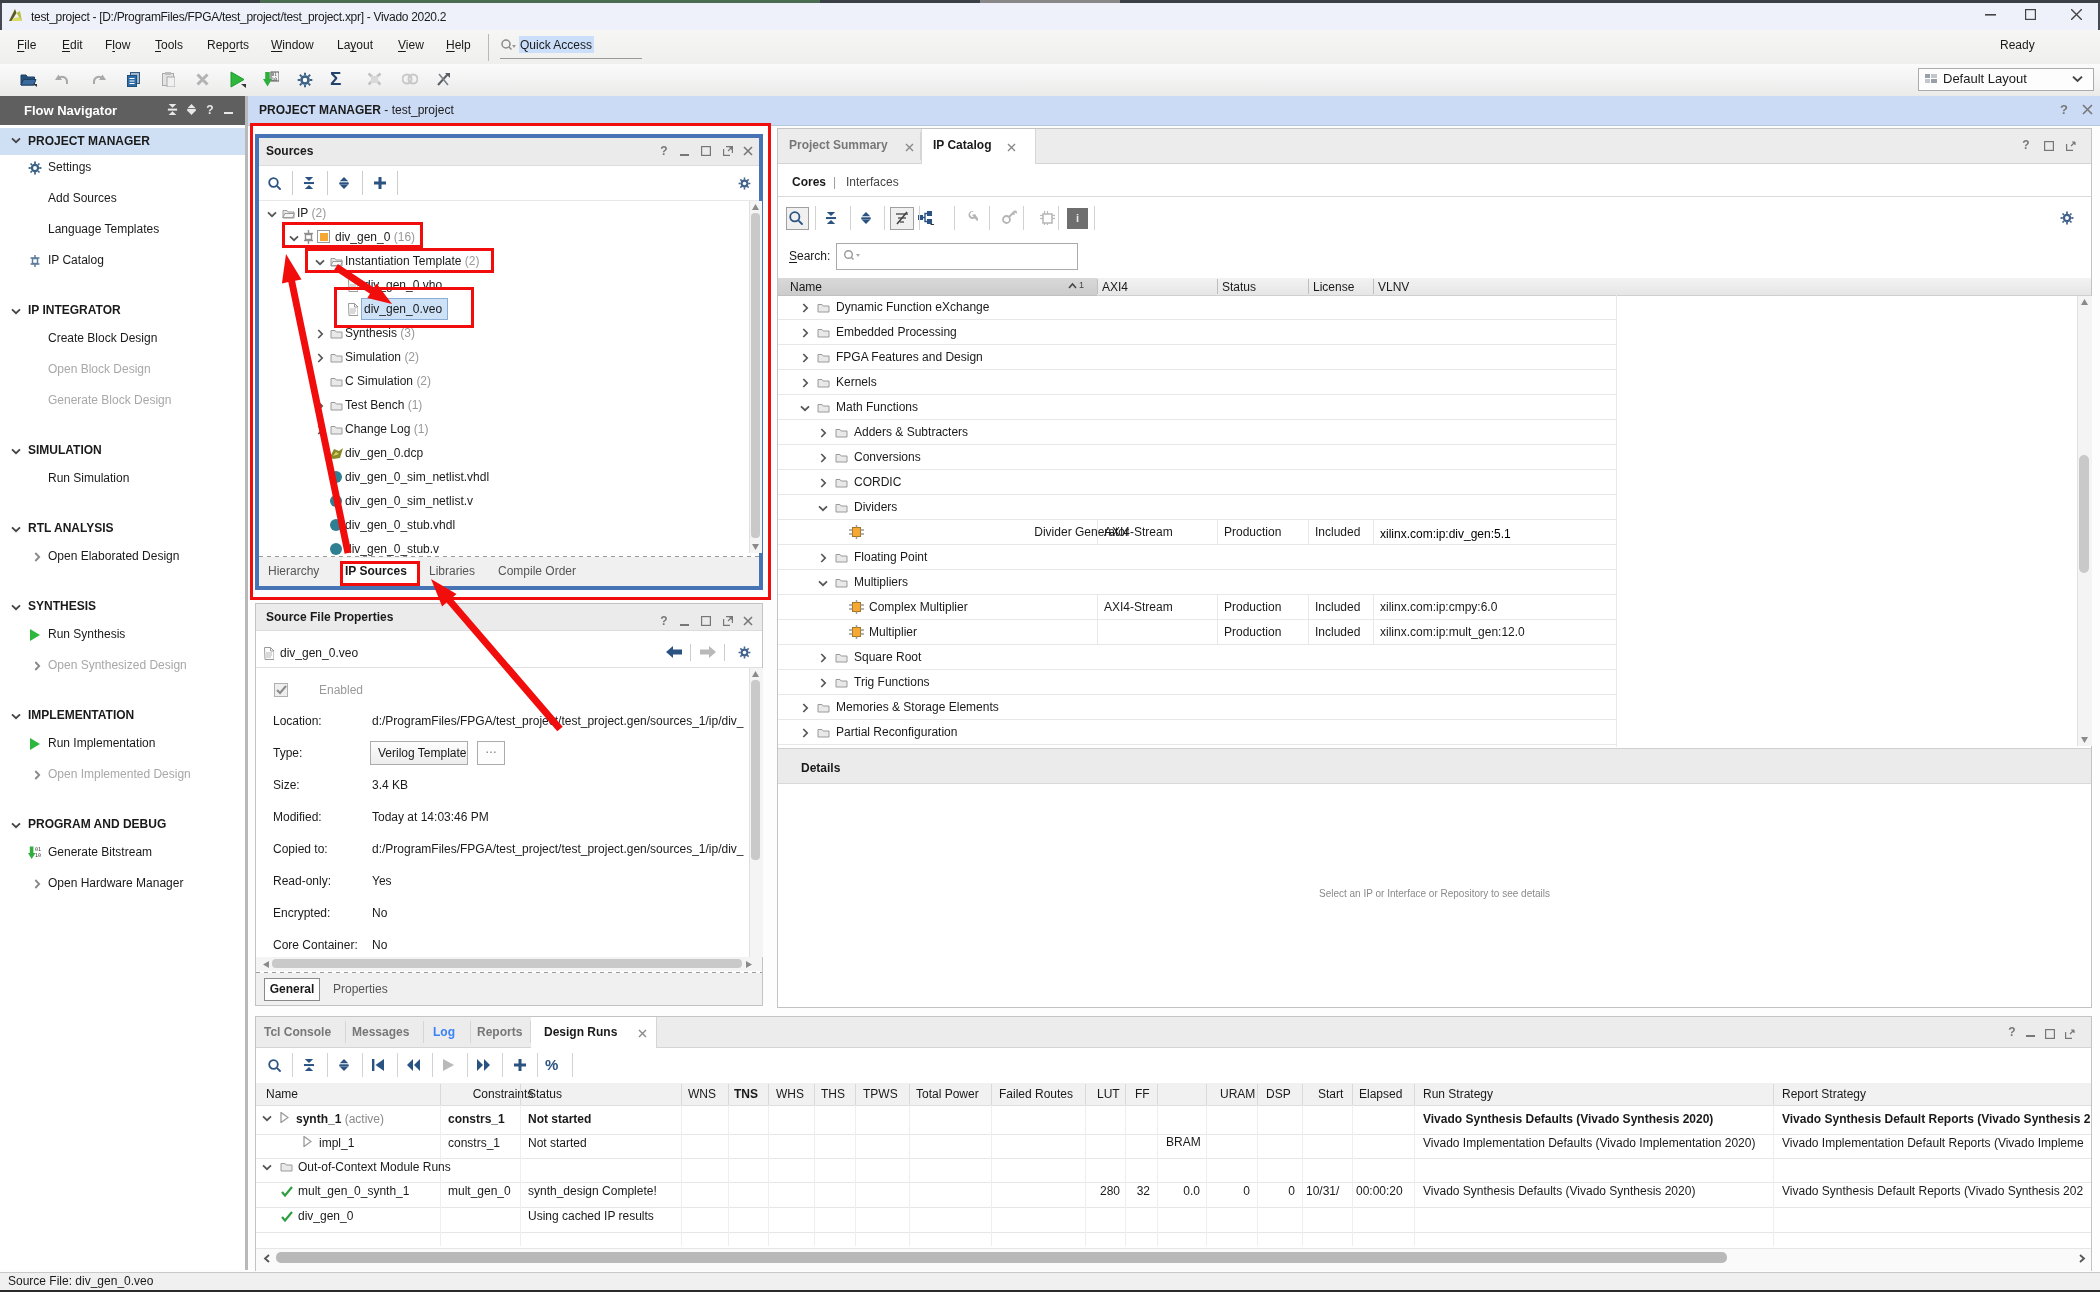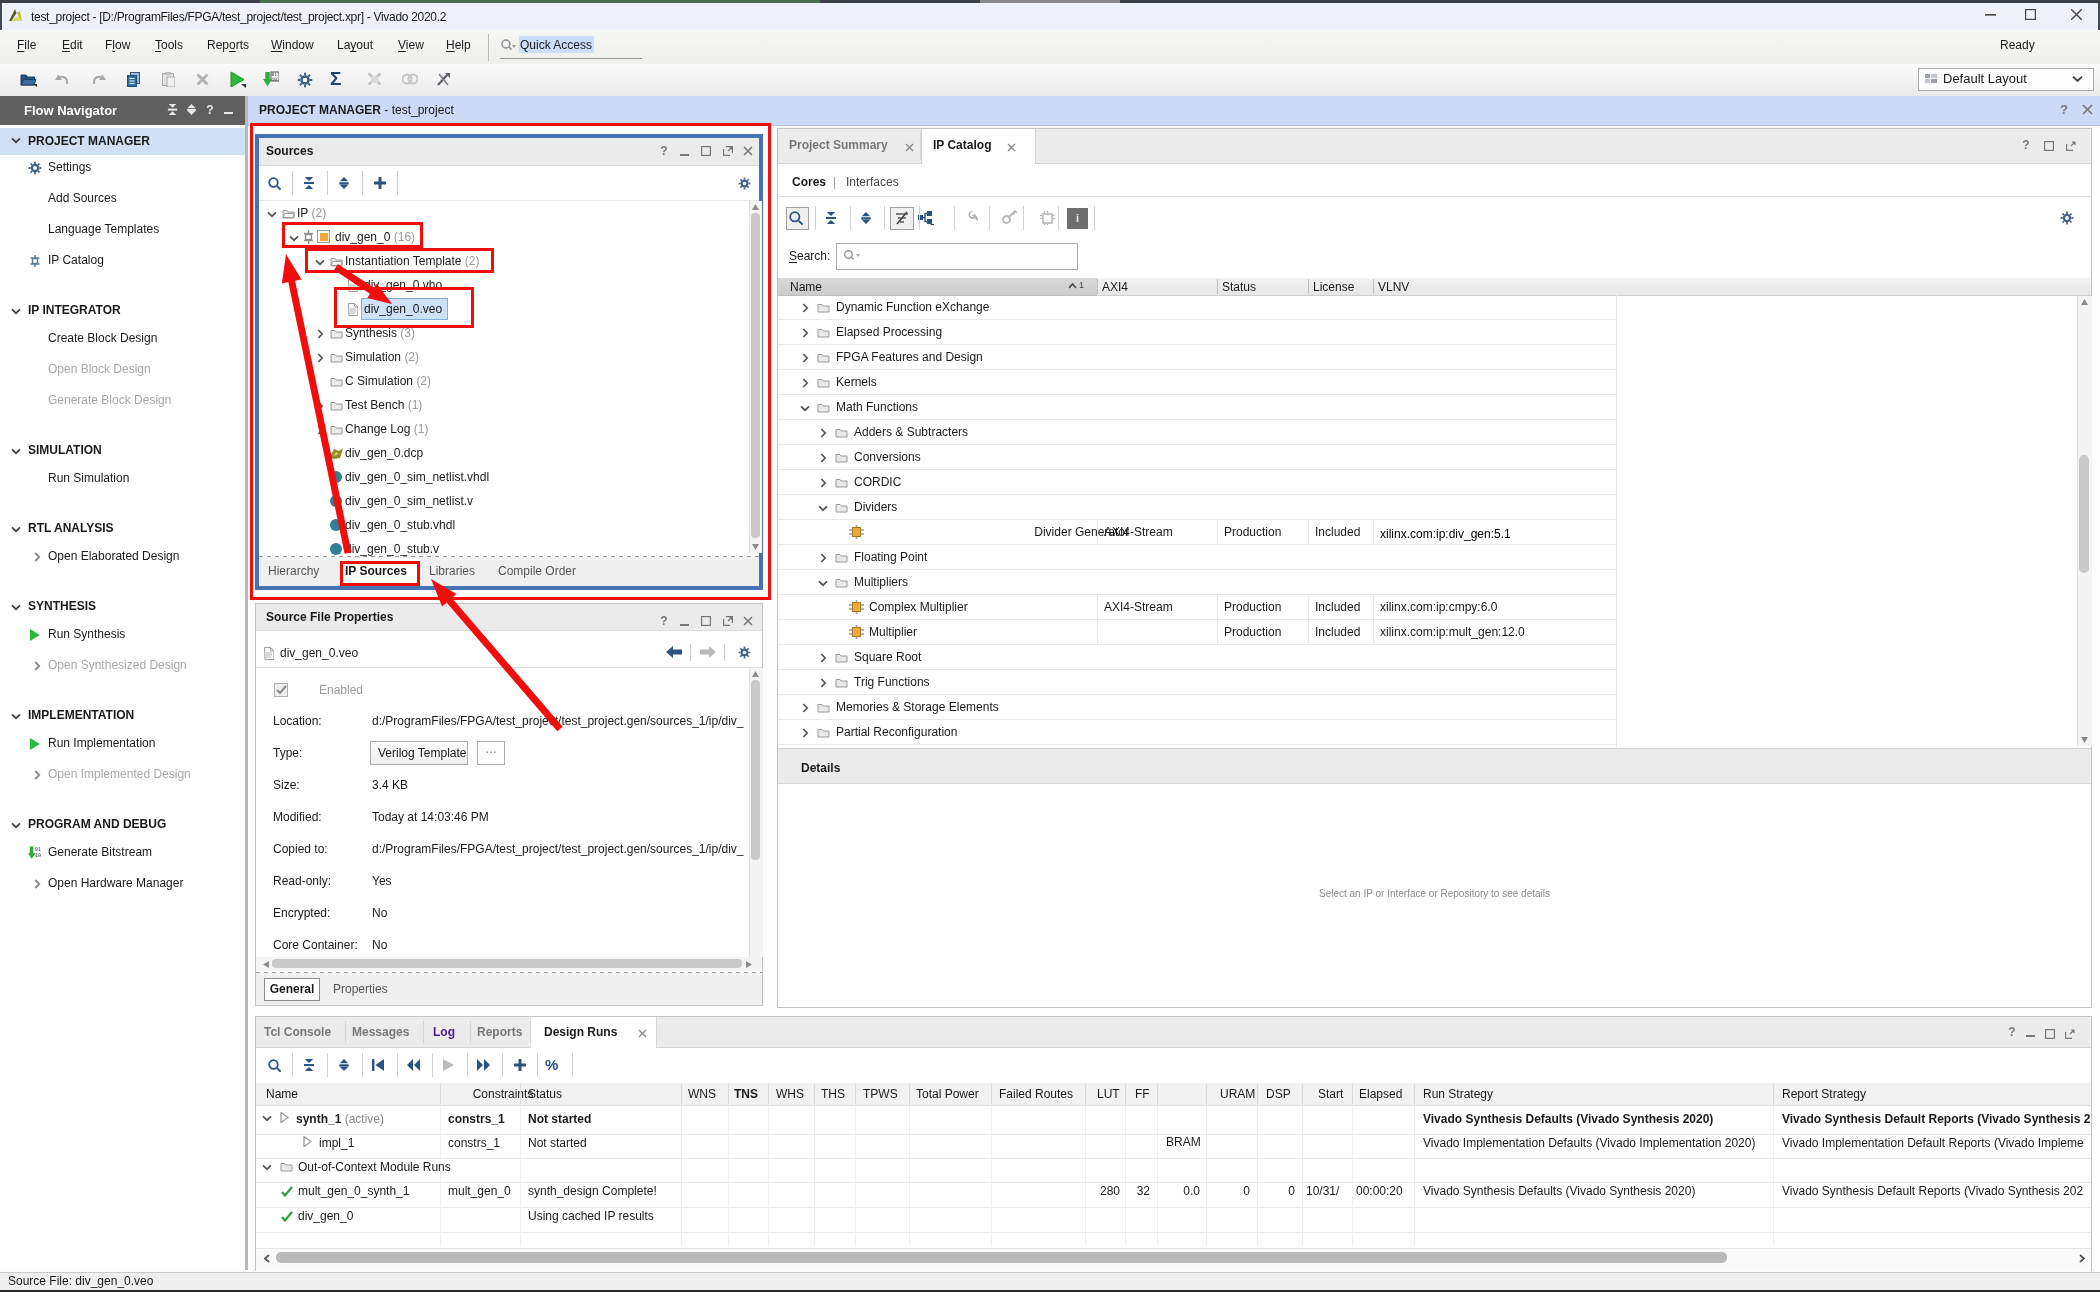--- a/index.html
+++ b/index.html
@@ -617,7 +617,7 @@
 <svg class="a" style="left:817px;top:327px;" width="13" height="11" viewBox="0 0 13 11">
     <path d="M1,2.5 h4 l1.2,1.5 h5.8 v6 h-11 z" fill="#e9e9e9" stroke="#9a9a9a" stroke-width="1"></path>
   </svg>
-<div class="a" style="left:836px;top:324px;width:260px;height:16px;font-size:12px;color:#1a1a1a;font-weight:normal;text-align:left;line-height:16px;white-space:nowrap;overflow:hidden;">Elapsed Processing</div>
+<div class="a" style="left:836px;top:324px;width:260px;height:16px;font-size:12px;color:#1a1a1a;font-weight:normal;text-align:left;line-height:16px;white-space:nowrap;overflow:hidden;">Embedded Processing</div>
 <div class="a" style="left:778px;top:369px;width:838px;height:1px;background:#e8e8e8;"></div>
 <svg class="a" style="left:800px;top:353px;" width="10" height="10" viewBox="0 0 10 10">
     <polyline points="3.3000000000000003,1 7.199999999999999,5.0 3.3000000000000003,9" fill="none" stroke="#555" stroke-width="1.7"></polyline>

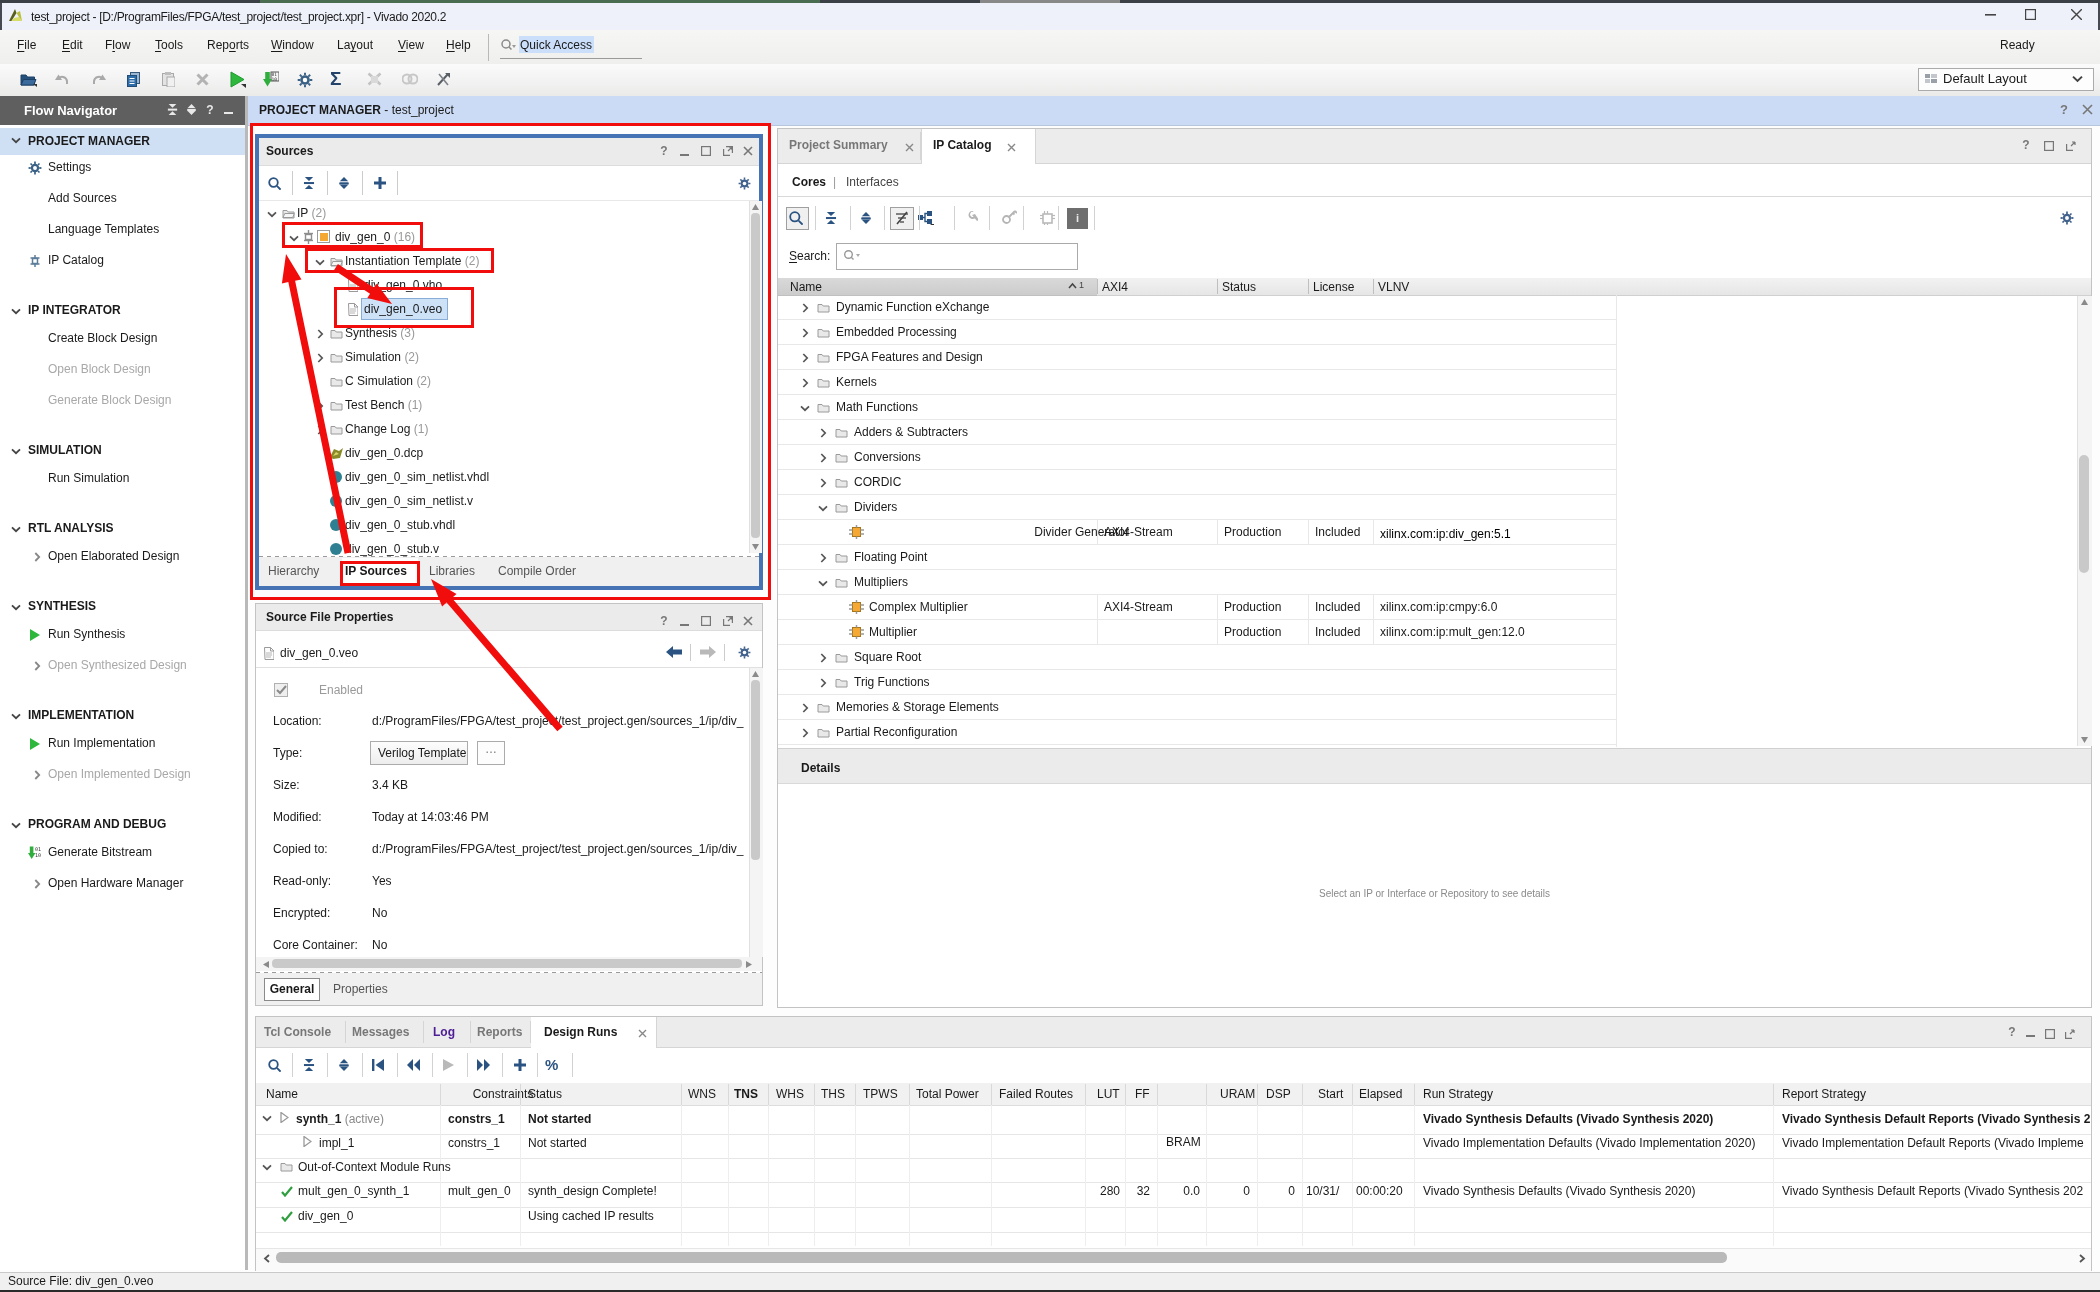--- a/index.html
+++ b/index.html
@@ -804,7 +804,7 @@
 <div class="a" style="left:345px;top:1021px;width:1px;height:22px;background:#d5d5d5;"></div>
 <div class="a" style="left:352px;top:1024px;width:90px;height:17px;font-size:12px;color:#777;font-weight:bold;text-align:left;line-height:17px;white-space:nowrap;overflow:hidden;">Messages</div>
 <div class="a" style="left:423px;top:1021px;width:1px;height:22px;background:#d5d5d5;"></div>
-<div class="a" style="left:433px;top:1024px;width:90px;height:17px;font-size:12px;color:#4c1d95;font-weight:bold;text-align:left;line-height:17px;white-space:nowrap;overflow:hidden;">Log</div>
+<div class="a" style="left:433px;top:1024px;width:90px;height:17px;font-size:12px;color:#3b82f6;font-weight:bold;text-align:left;line-height:17px;white-space:nowrap;overflow:hidden;">Log</div>
 <div class="a" style="left:470px;top:1021px;width:1px;height:22px;background:#d5d5d5;"></div>
 <div class="a" style="left:477px;top:1024px;width:90px;height:17px;font-size:12px;color:#777;font-weight:bold;text-align:left;line-height:17px;white-space:nowrap;overflow:hidden;">Reports</div>
 <div class="a" style="left:530px;top:1021px;width:1px;height:22px;background:#d5d5d5;"></div>

